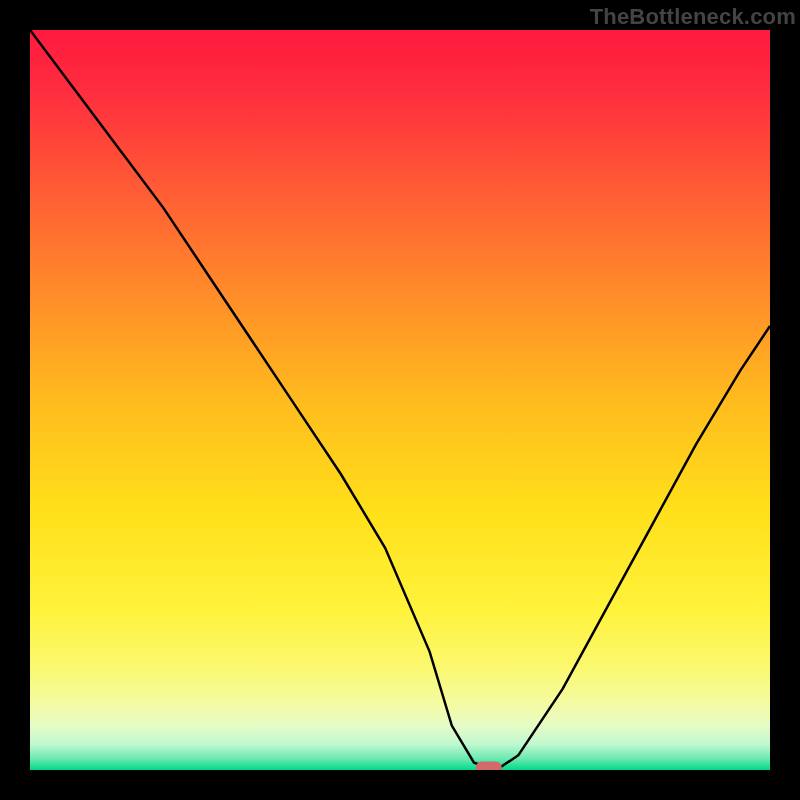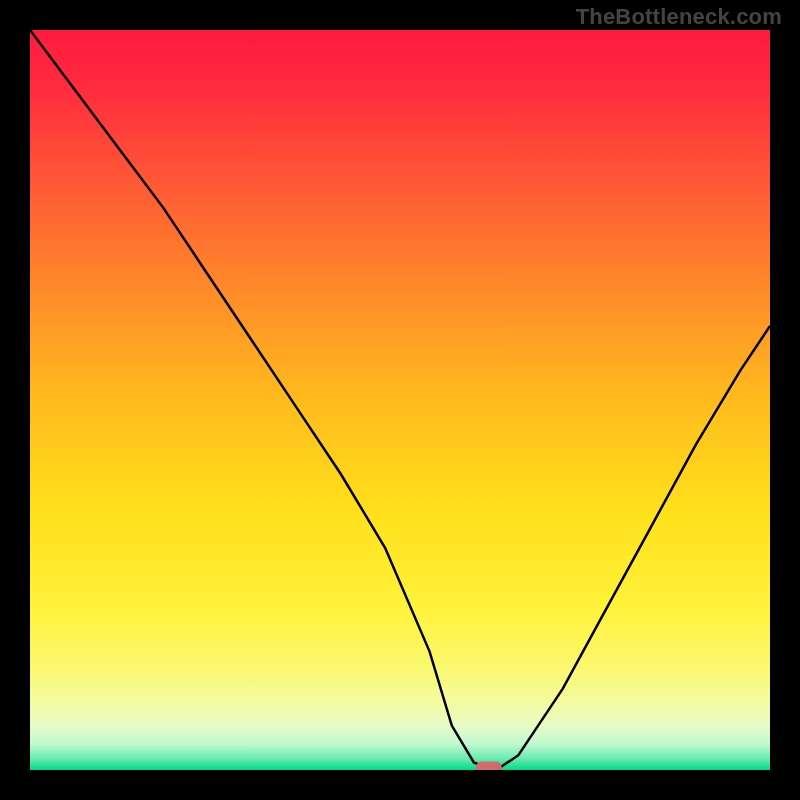--- a/index.html
+++ b/index.html
@@ -20,7 +20,7 @@
   .attribution {
     position: absolute;
     top: 4px;
-    right: 18px;
+    right: 4px;
     color: #444;
     font-size: 22px;
     font-weight: 600;

